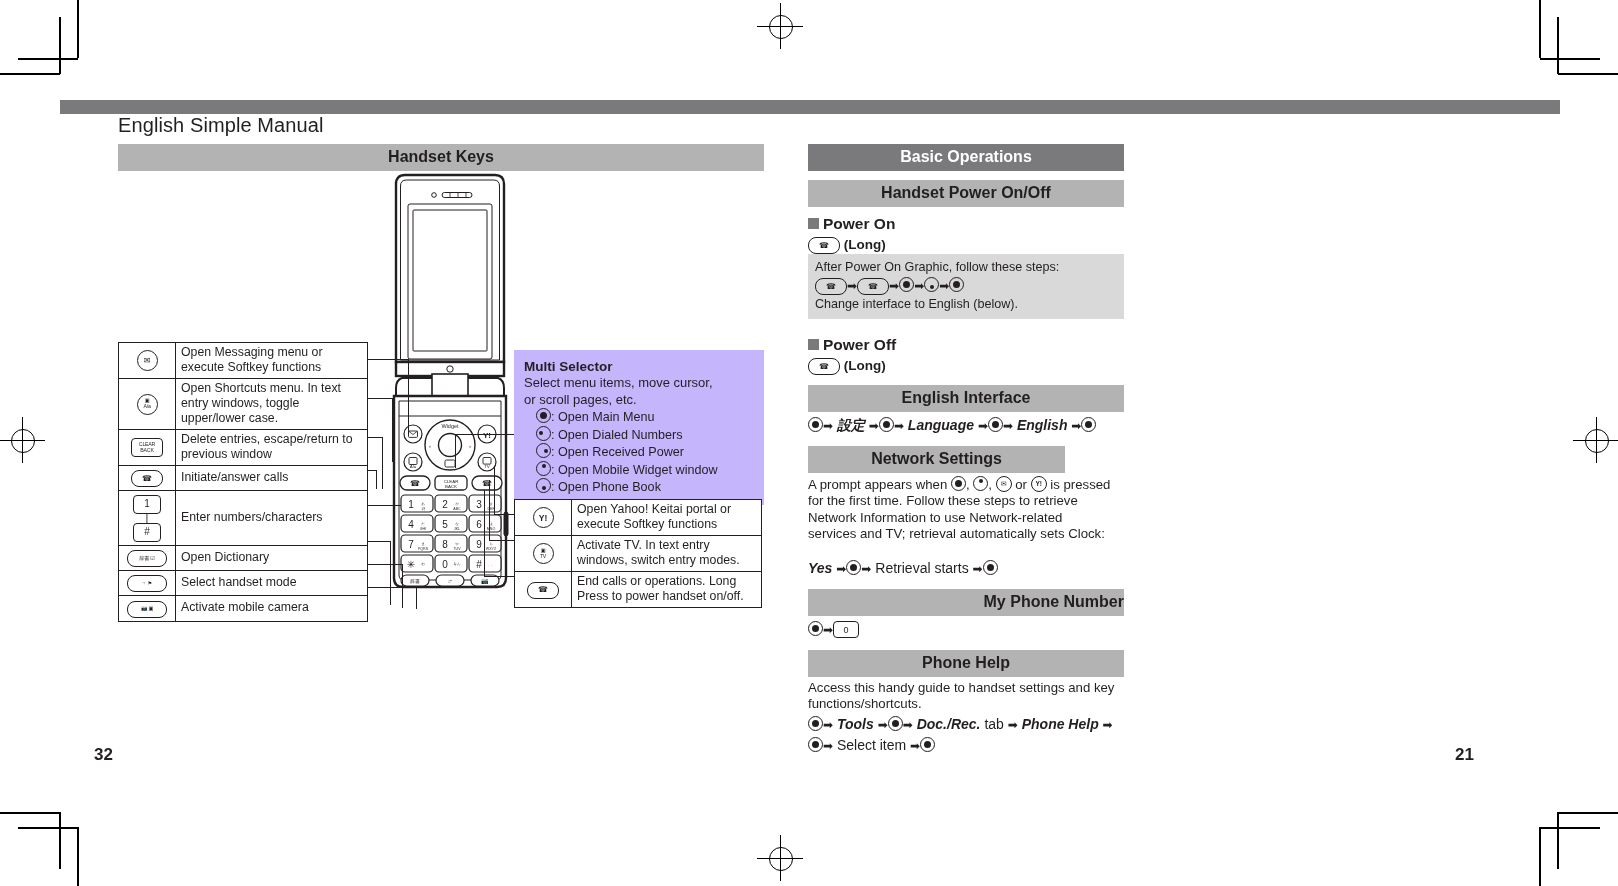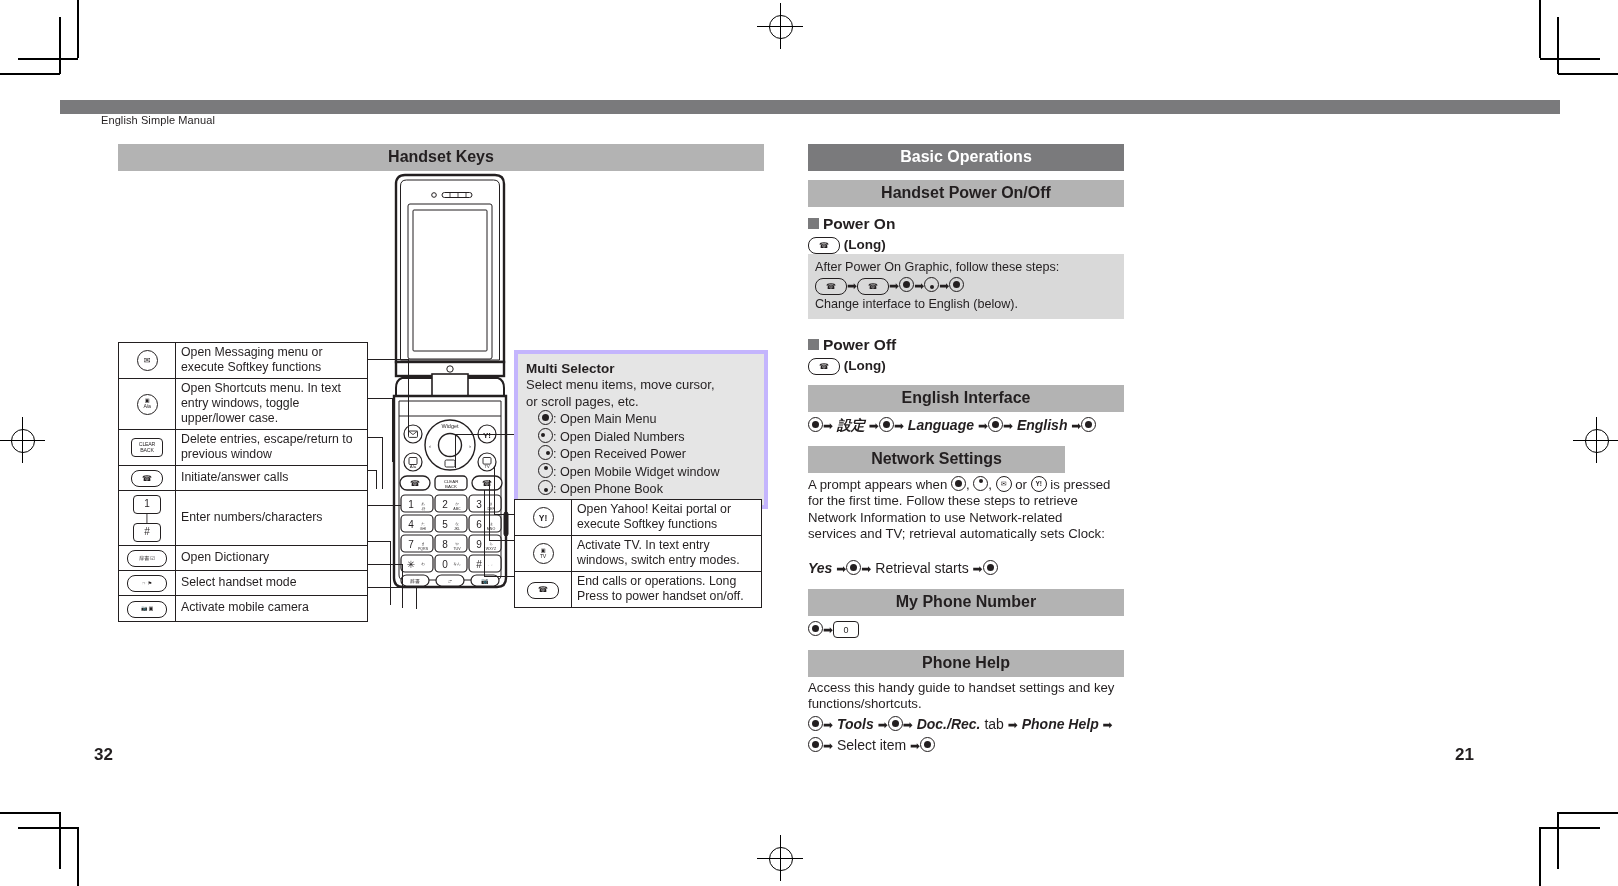--- a/index.html
+++ b/index.html
@@ -20,7 +20,7 @@
 
   
   .topband{position:absolute;left:60px;top:100px;width:1500px;height:14px;background:#7a7a7c;}
-  .manual-title{position:absolute;left:101px;top:114px;font-size:11px;letter-spacing:.1px;color:#231f20;}
+  .manual-title{position:absolute;left:118px;top:114px;font-size:20px;letter-spacing:.1px;color:#231f20;}
 
   
   .barhead{

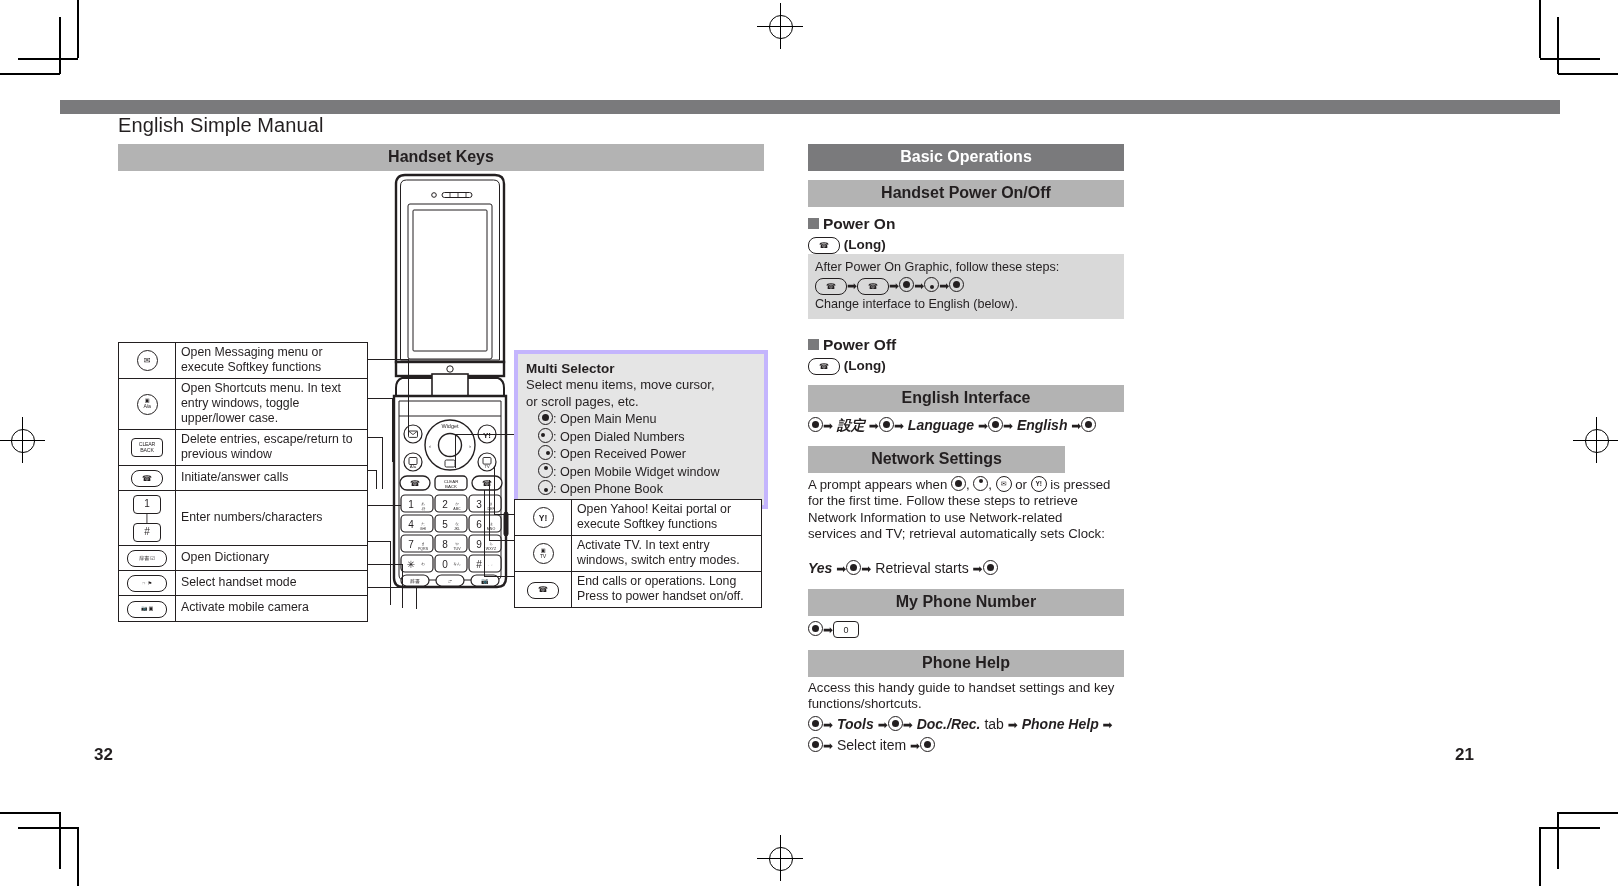--- a/index.html
+++ b/index.html
@@ -60,7 +60,7 @@
   .arrowg{display:inline-block;color:#231f20;font-size:12px;vertical-align:0px;}
 
   
-  .msbox{position:absolute;border:4px solid #c4b5fd;background:#e5e5e5;padding:6px 8px 7px;}
+  .msbox{position:absolute;border:2px solid #c4b5fd;background:#c4b5fd;padding:6px 8px 7px;}
   .msbox .t{font-weight:bold;font-size:13.5px;line-height:17px;}
   .msbox .l{font-size:13px;line-height:16.5px;}
   .msbox .il{font-size:12.6px;line-height:16.5px;padding-left:12px;}

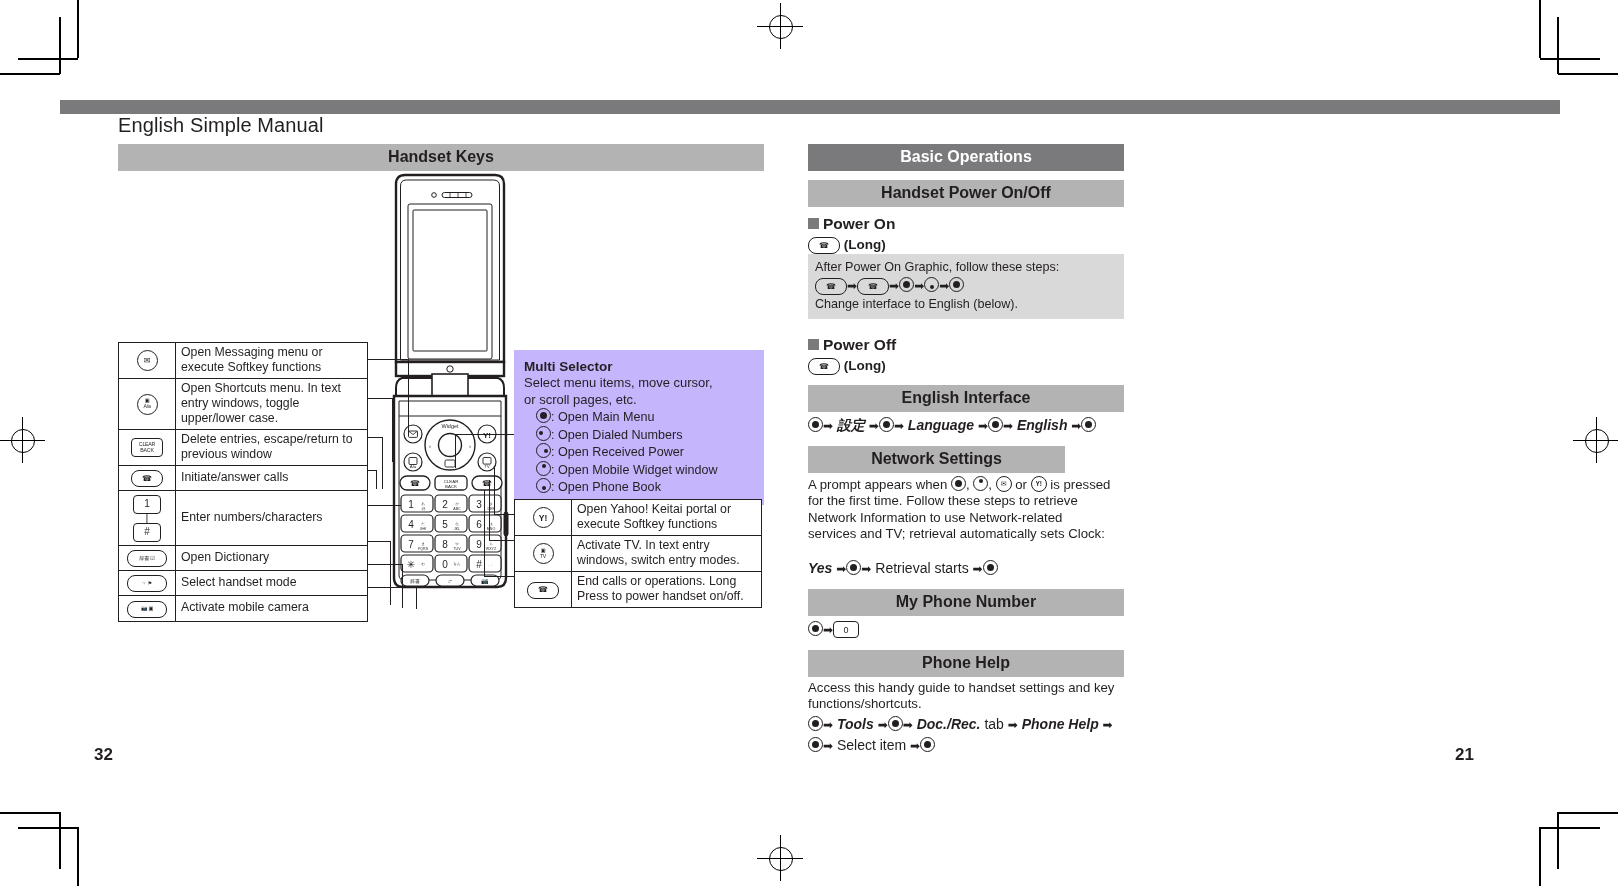--- a/index.html
+++ b/index.html
@@ -437,7 +437,7 @@
       <span>Retrieval starts</span> <span class="arrowg">➡</span><span class="dot center"><i></i></span>
     </div>
 
-    <div class="barhead" style="position:static;width:316px;margin-top:10px;">My Phone Number</div>
+    <div class="barhead" style="position:static;width:316px;margin-top:10px;text-align:right;">My Phone Number</div>
     <div class="stepline" style="margin-top:3px;">
       <span class="dot center"><i></i></span><span class="arrowg">➡</span><span class="kc sq" style="width:24px;height:15px;"><span class="gl num" style="font-size:9px;">0</span></span>
     </div>

